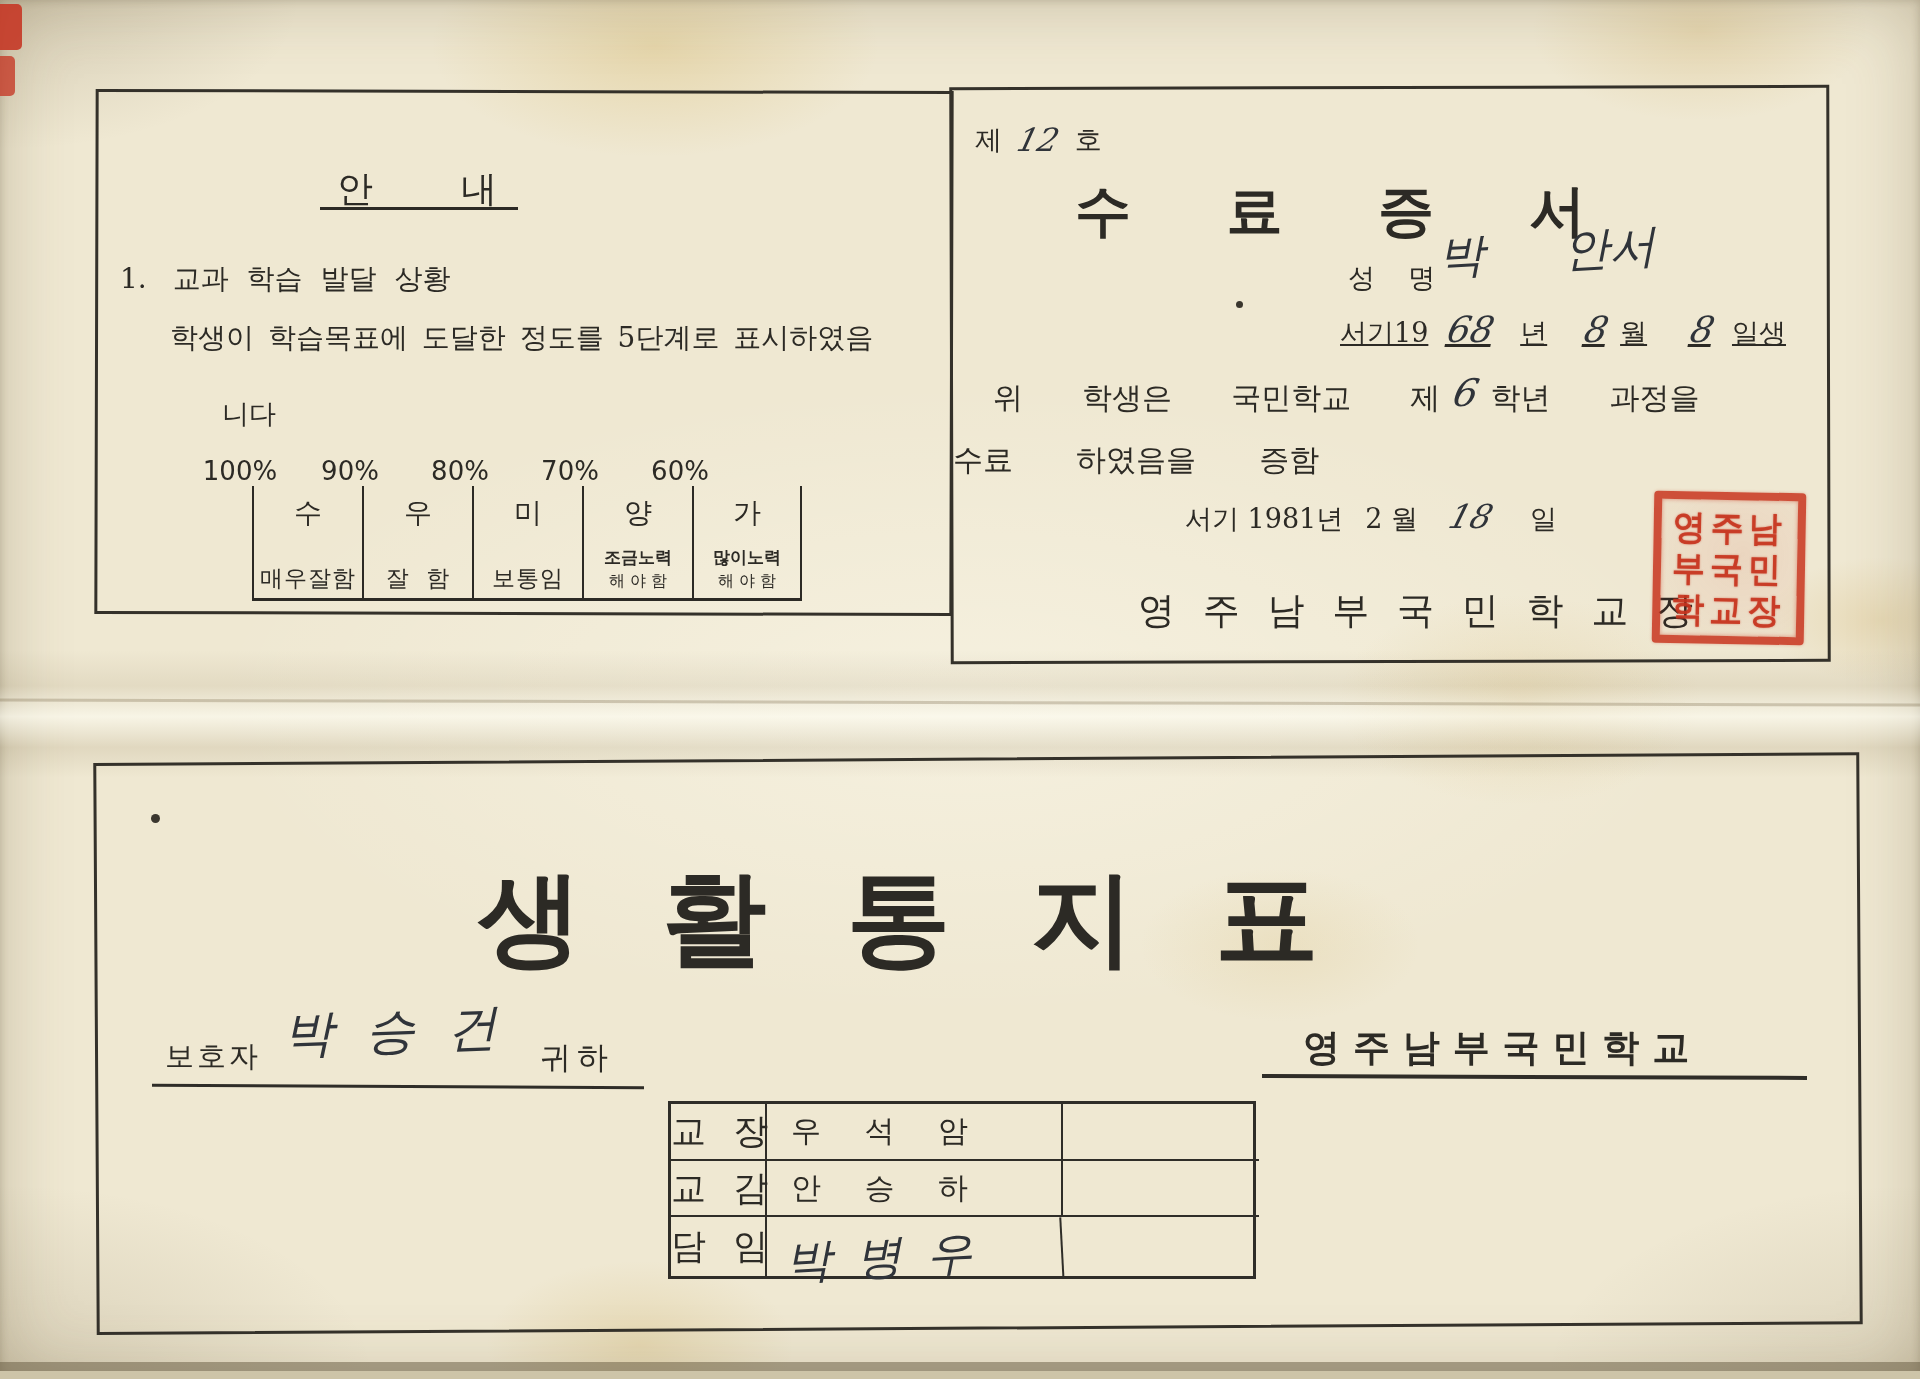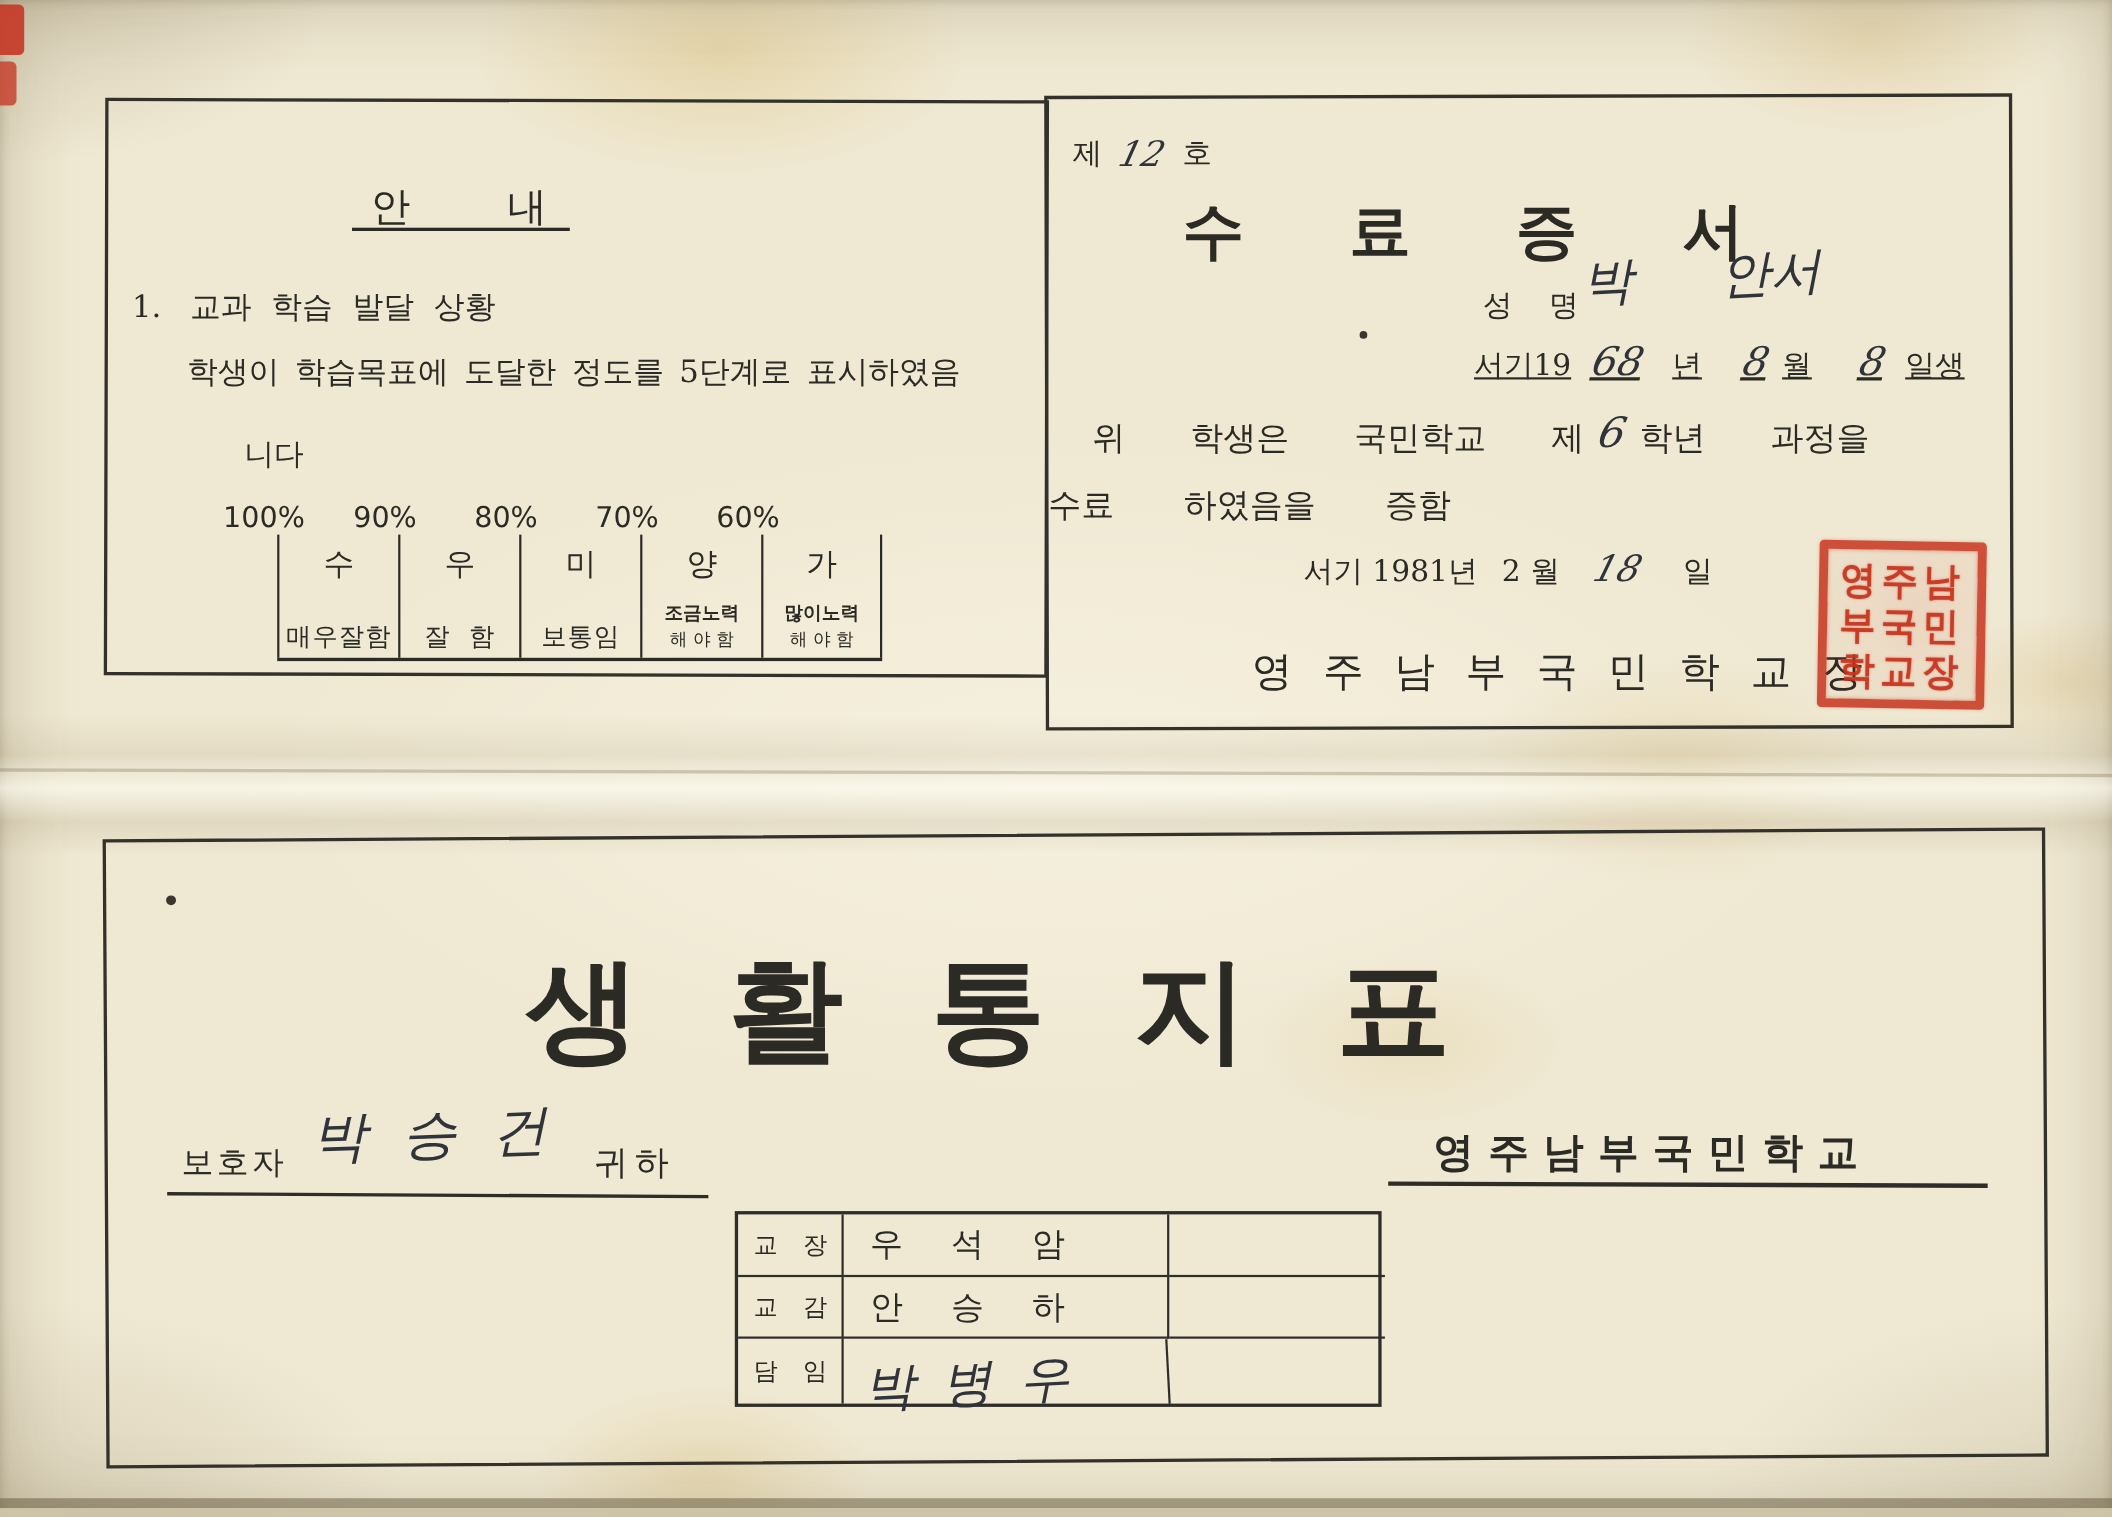--- a/index.html
+++ b/index.html
@@ -107,7 +107,7 @@
     display:flex;align-items:center;overflow:visible;}
   #staff-table .tc.last-col{border-right:none;}
   #staff-table .tc.last-row{border-bottom:none;}
-  #staff-table .role{font-size:22px;word-spacing:16px;padding-left:14px;white-space:pre;}
+  #staff-table .role{font-size:35px;word-spacing:16px;padding-left:0;white-space:pre;}
   #staff-table .nm{font-size:30px;word-spacing:34px;padding-left:24px;white-space:pre;}
   #staff-table .hw{font-size:46px;word-spacing:10px;transform:rotate(-3deg);padding-left:18px;
     position:relative;top:8px;white-space:pre;}

